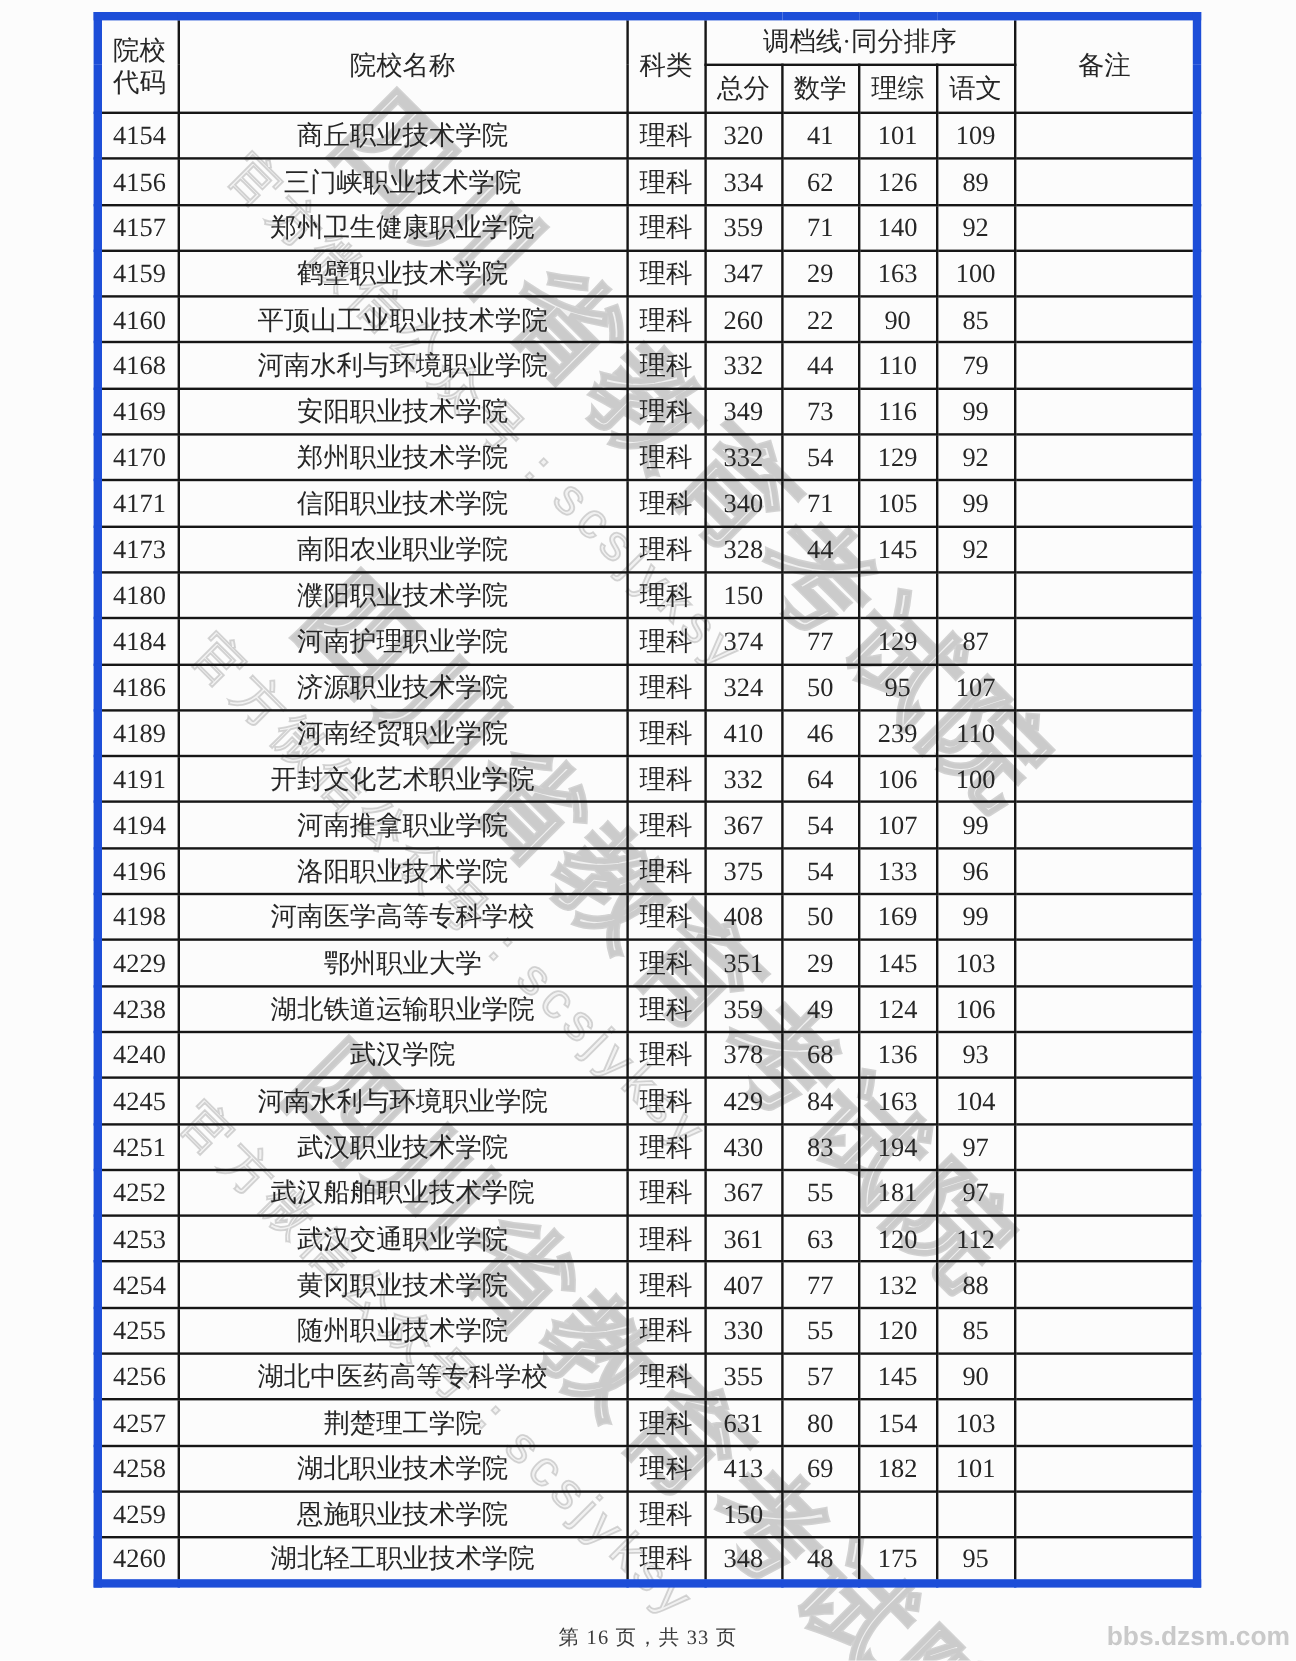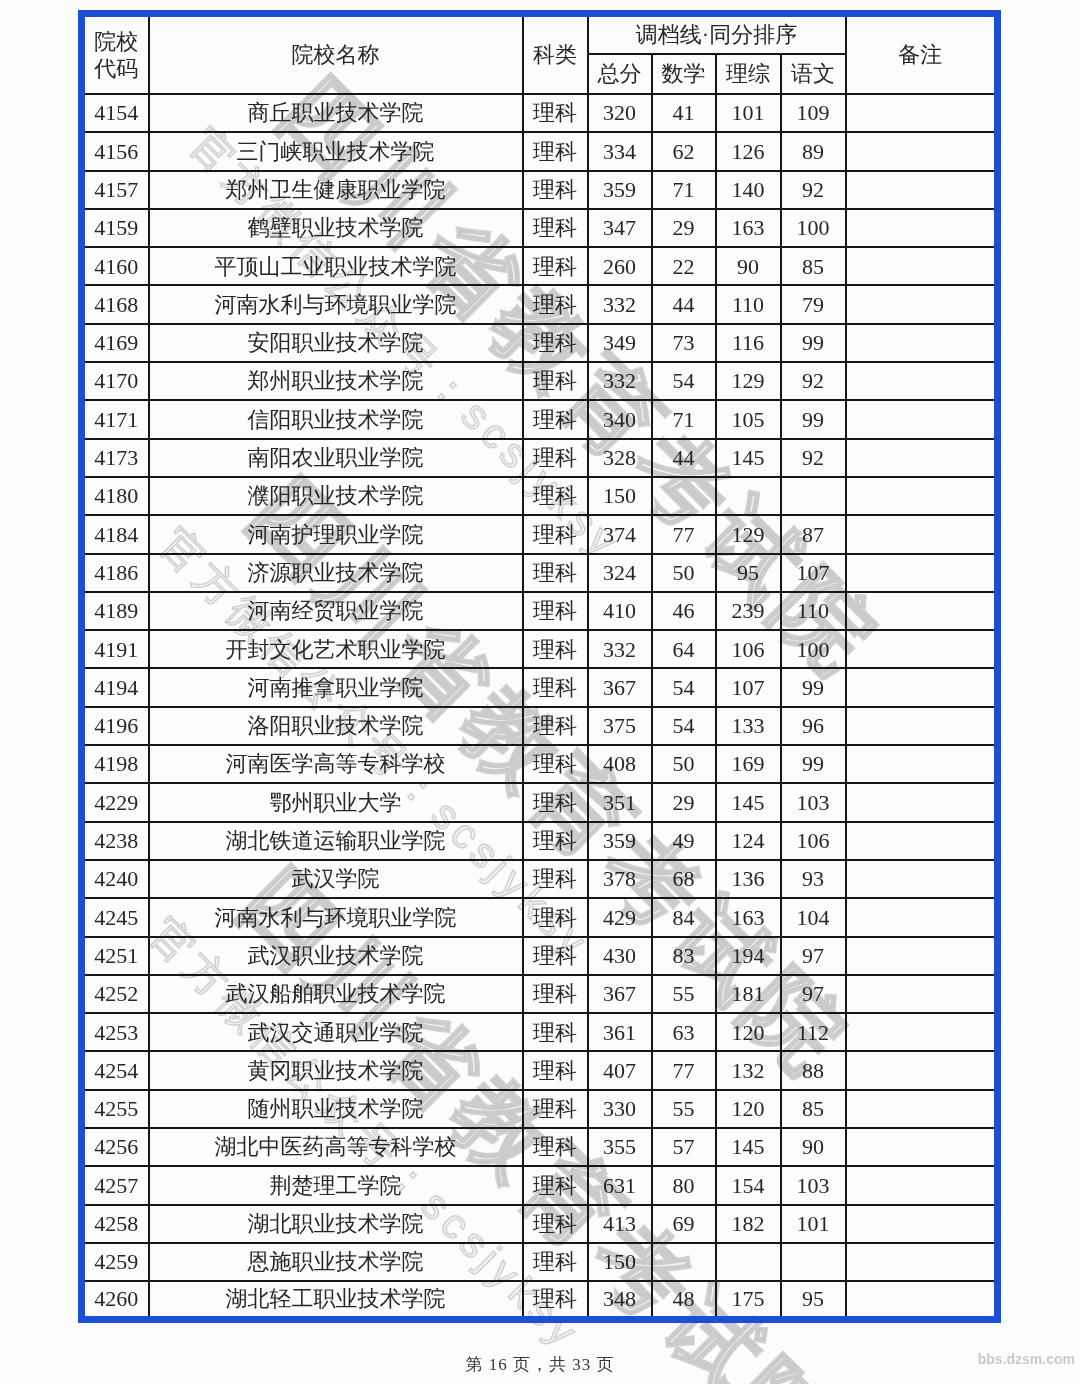--- a/index.html
+++ b/index.html
@@ -69,7 +69,7 @@
   .site-mark {
     position:absolute; right:5px; top:1351px; z-index:1;
     font-family:"Liberation Sans","DejaVu Sans",sans-serif;
-    font-size:14px; font-weight:700; color:#c9c9c9; letter-spacing:0px;
+    font-size:22px; font-weight:700; color:#c9c9c9; letter-spacing:0px;
   }
 </style>
 </head>

